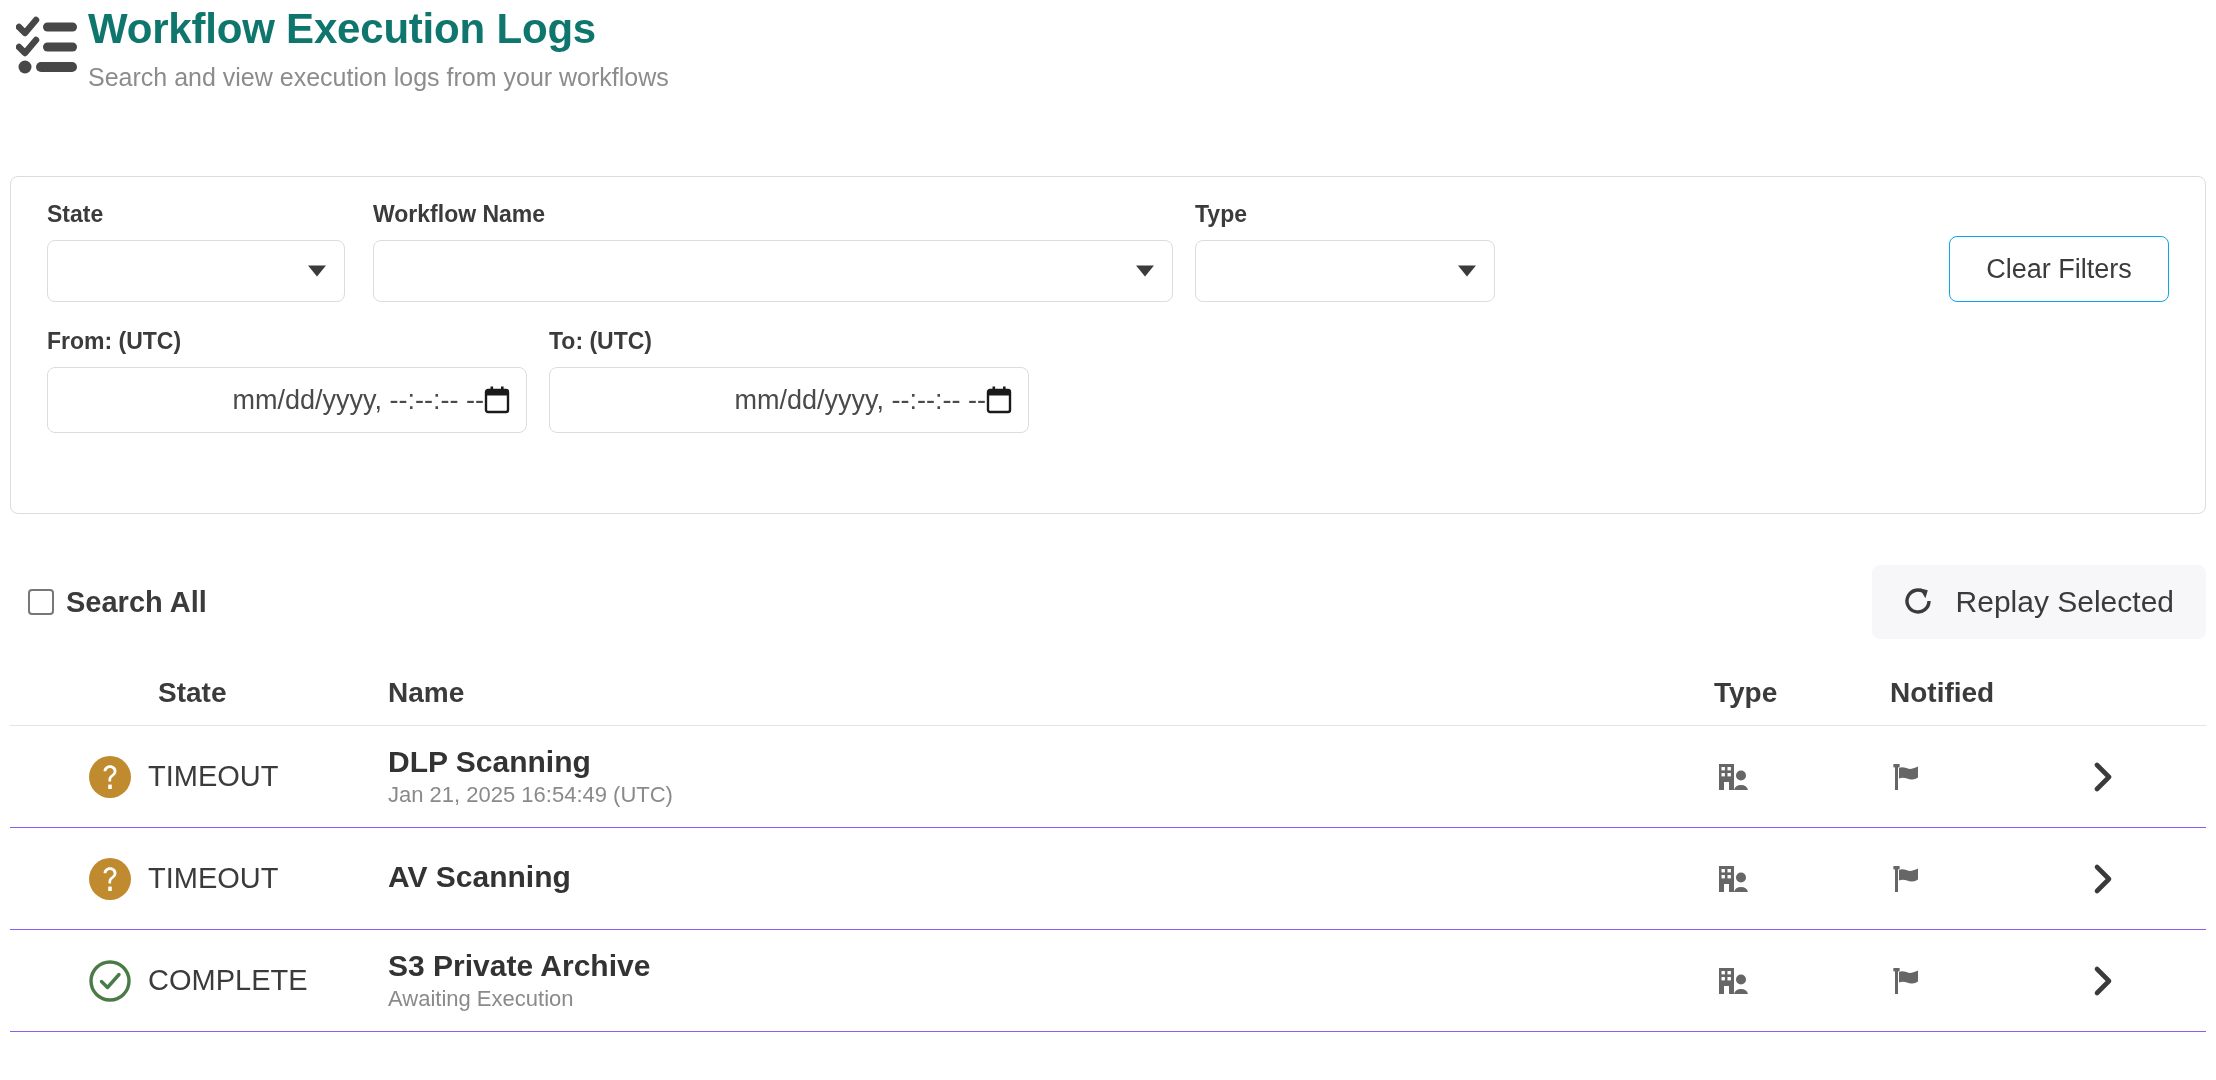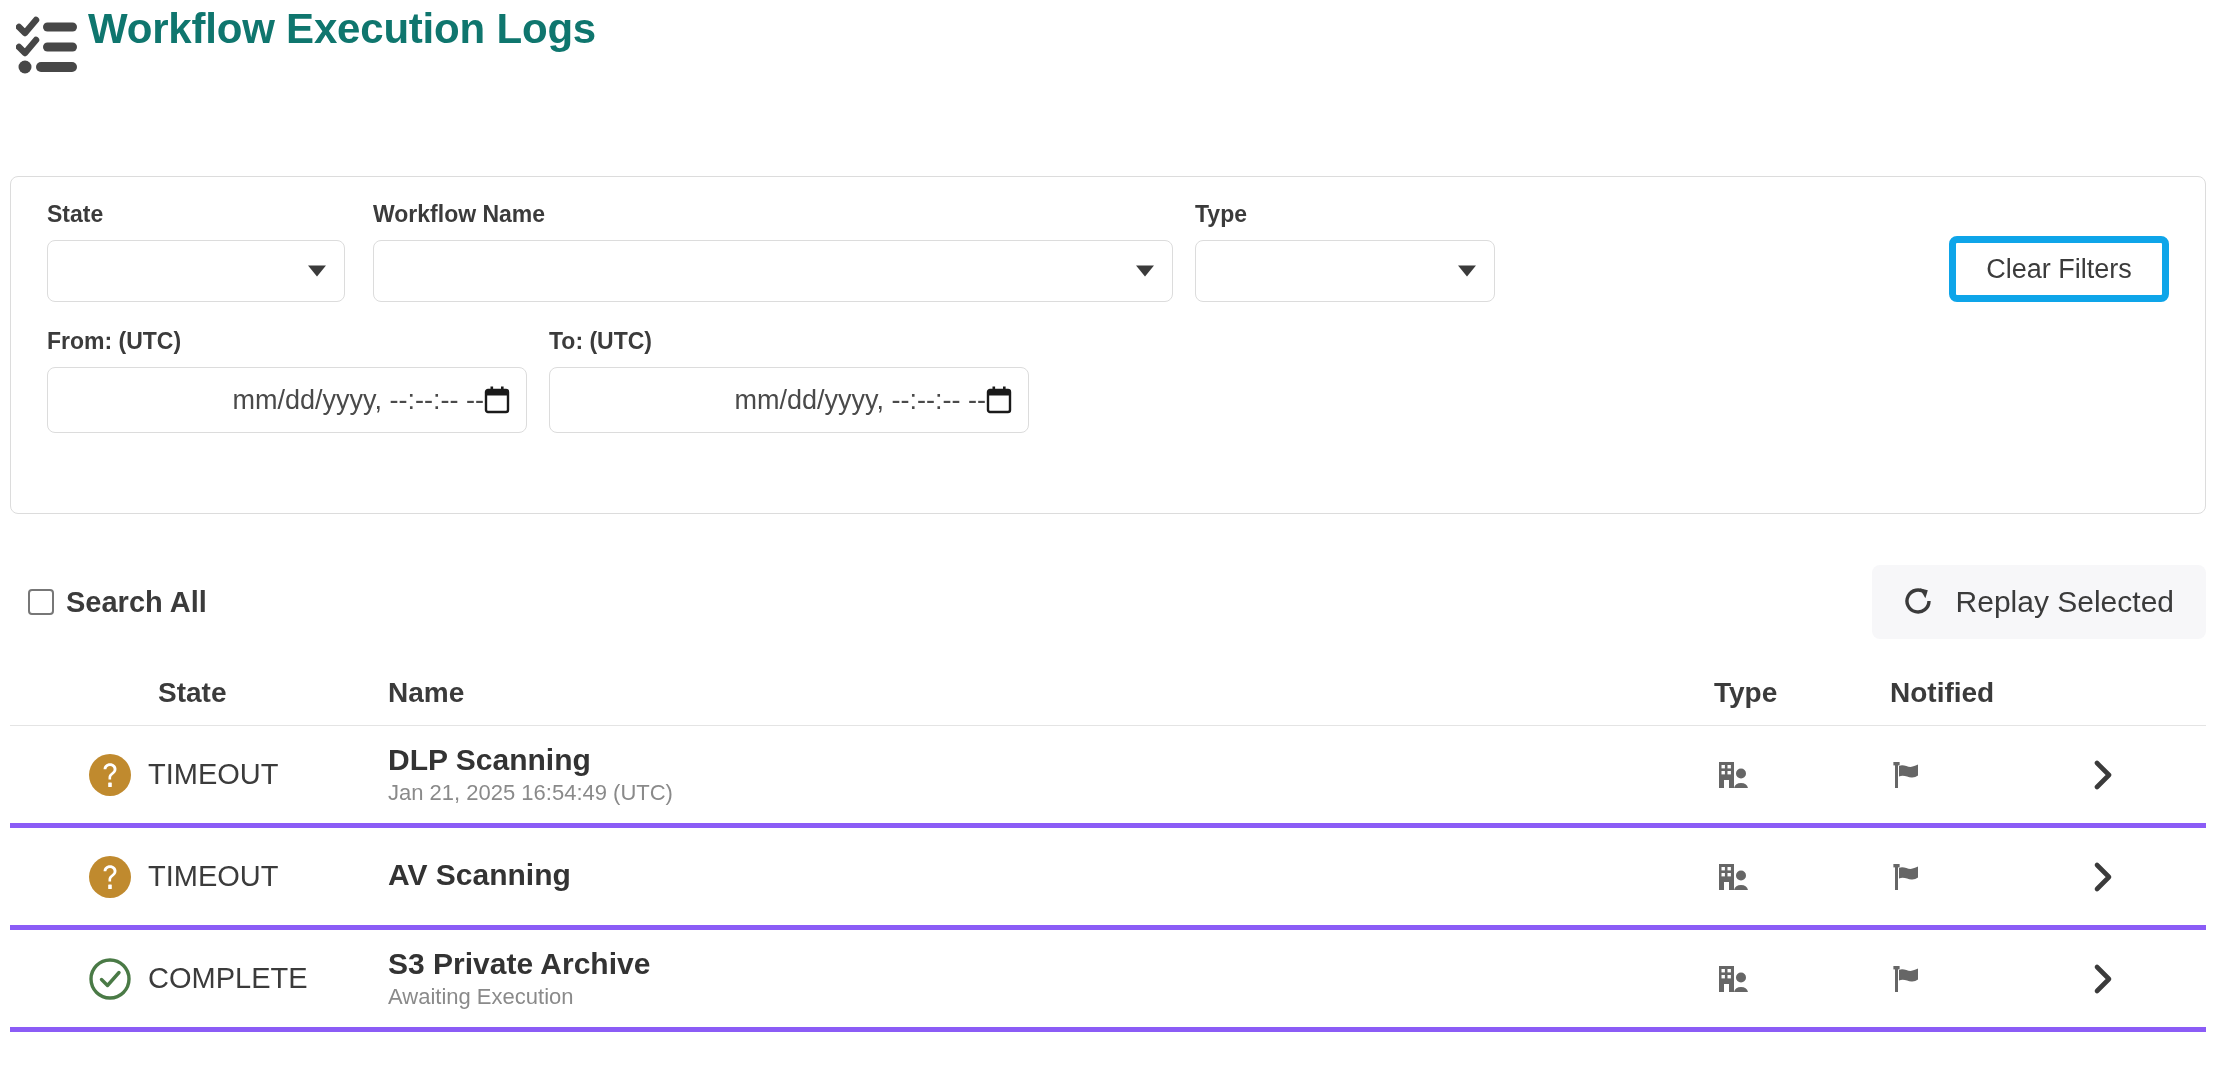--- a/index.html
+++ b/index.html
@@ -256,6 +256,7 @@
     </span>
     <div class="header-text">
       <h1 class="page-title">Workflow Execution Logs</h1>
+      <p class="page-subtitle">Search and view execution logs from your workflows</p>
     </div>
   </div>
 

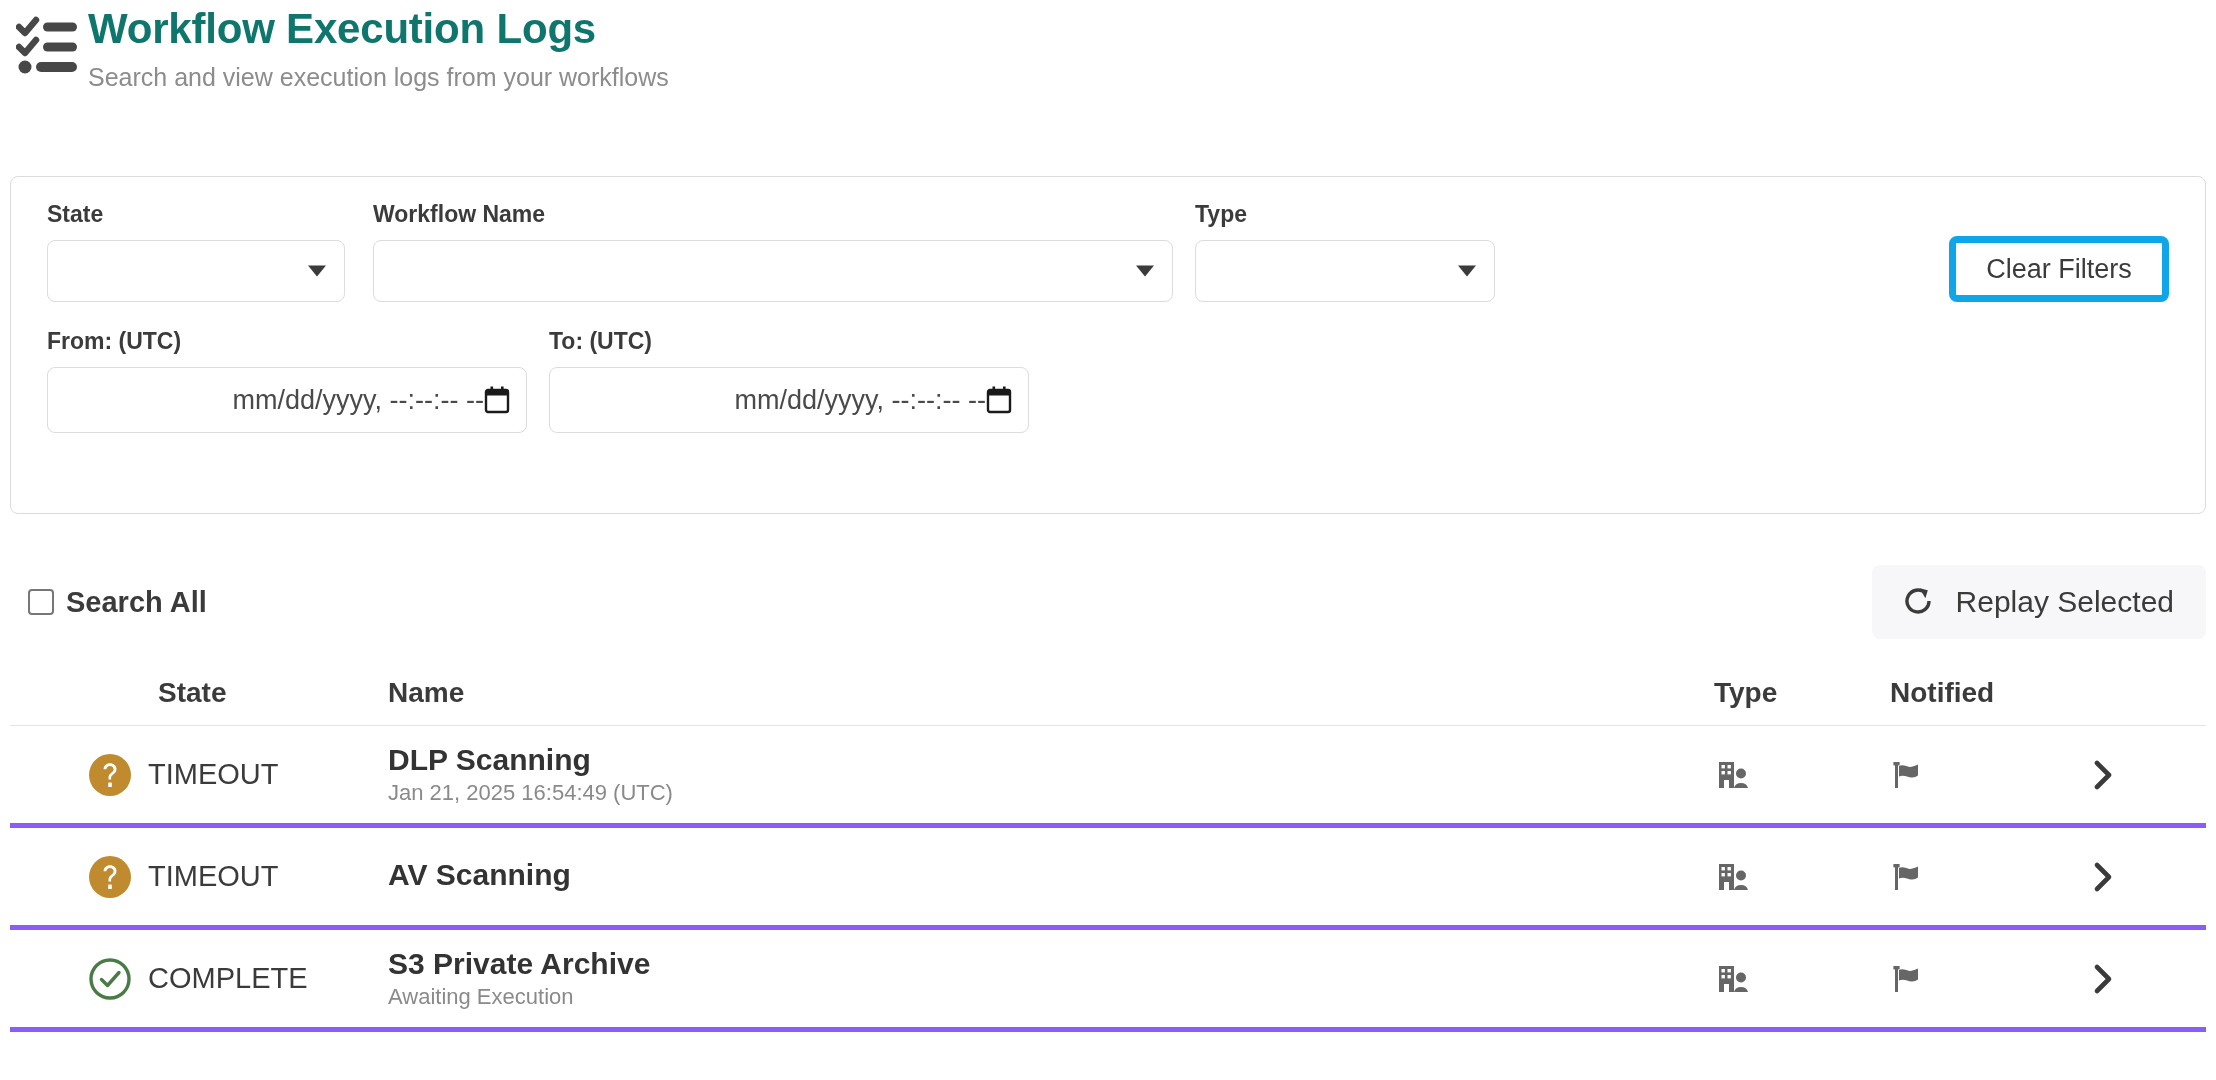--- a/index.html
+++ b/index.html
@@ -103,7 +103,7 @@
     height: 66px;
     min-width: 220px;
     padding: 0 26px;
-    border: 7px solid #0ea5e9;
+    border: 1px solid #0ea5e9;
     border-radius: 8px;
     background: #ffffff;
     font-family: "Liberation Sans", sans-serif;

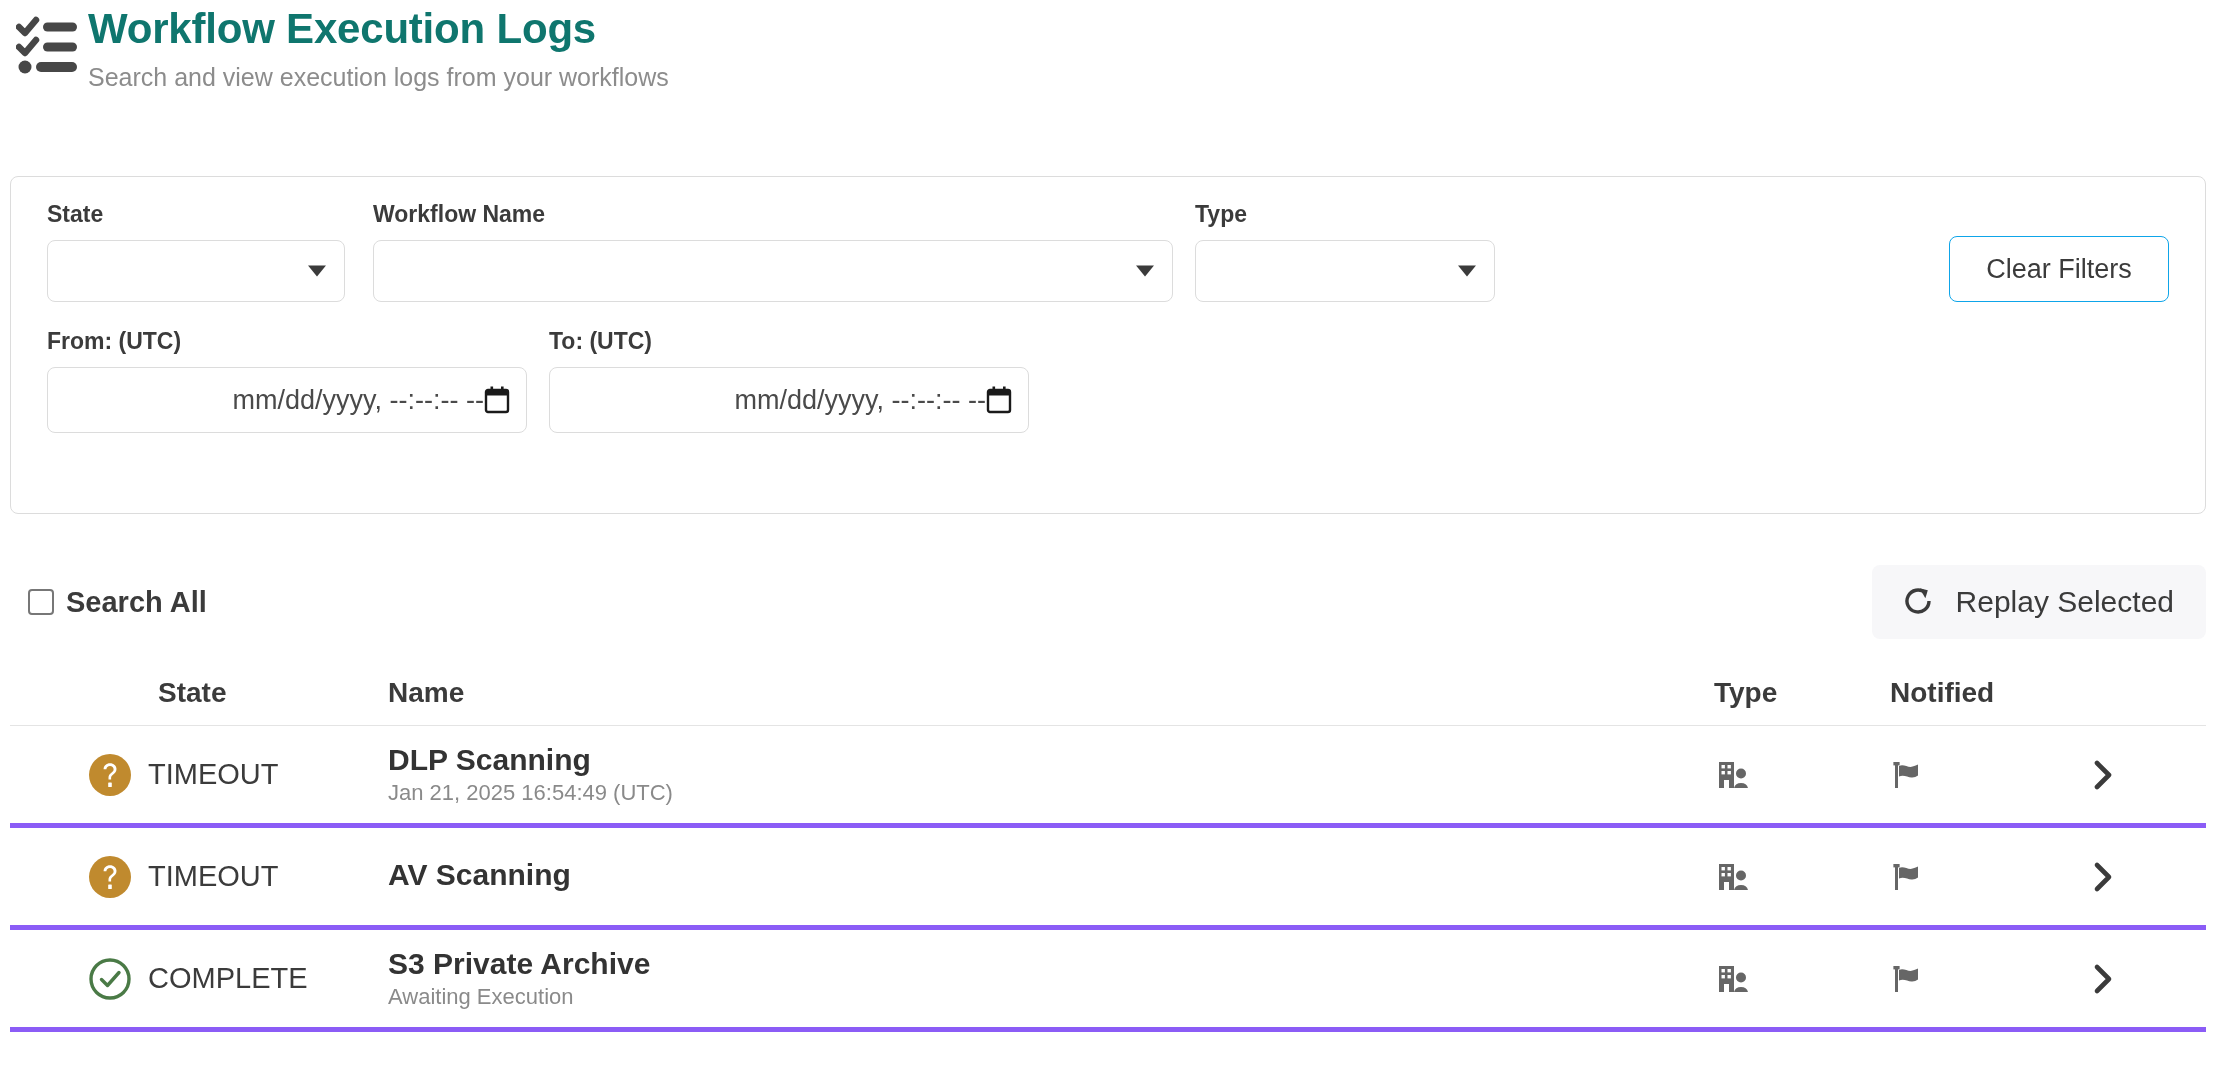--- a/index.html
+++ b/index.html
@@ -202,7 +202,7 @@
     display: flex;
     align-items: center;
     height: 102px;
-    border-bottom: 5px solid #8b5cf6;
+    border-bottom: 1px solid #8b5cf6;
     cursor: pointer;
   }
   .cell-state {

